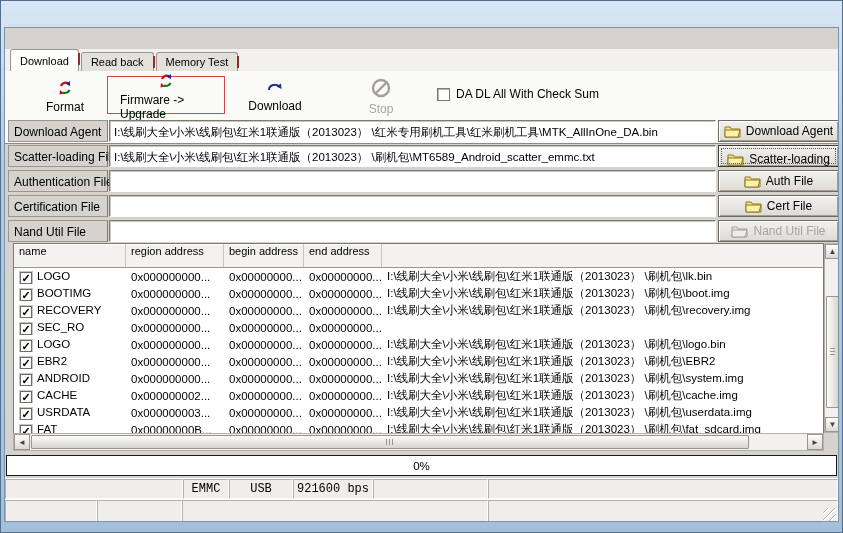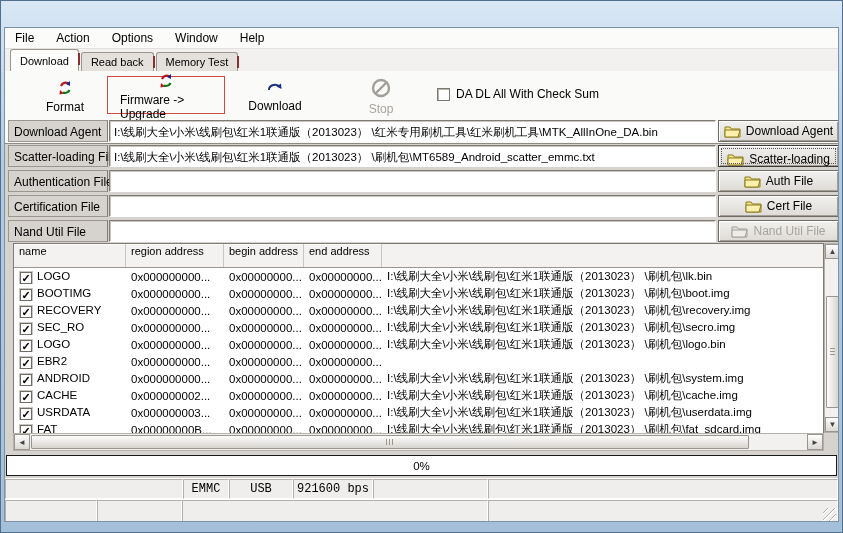--- a/index.html
+++ b/index.html
@@ -94,13 +94,6 @@
 
   <div class="client">
 
-    <div class="menubar">
-      <span>File</span>
-      <span>Action</span>
-      <span>Options</span>
-      <span>Window</span>
-      <span>Help</span>
-    </div>
 
     <div class="tabstrip">
       <div class="tab active">

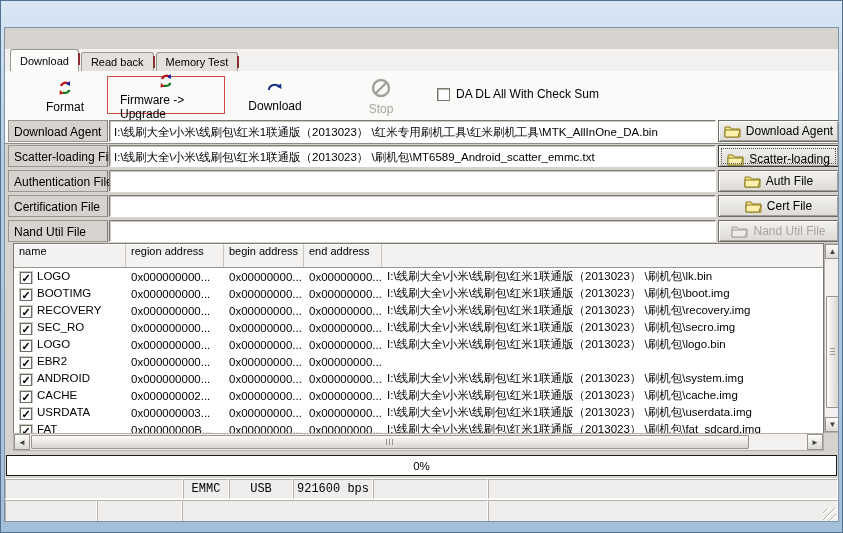--- a/index.html
+++ b/index.html
@@ -267,7 +267,6 @@
         <div class="c w-reg">0x000000000...</div>
         <div class="c w-beg">0x00000000...</div>
         <div class="c w-end">0x00000000...</div>
-        <div class="c w-loc">I:\线刷大全\小米\线刷包\红米1联通版（2013023） \刷机包\secro.img</div>
       </div>
       <div class="trow">
         <div class="c w-name"><span class="cbx"><span>✓</span></span><span>LOGO</span></div>

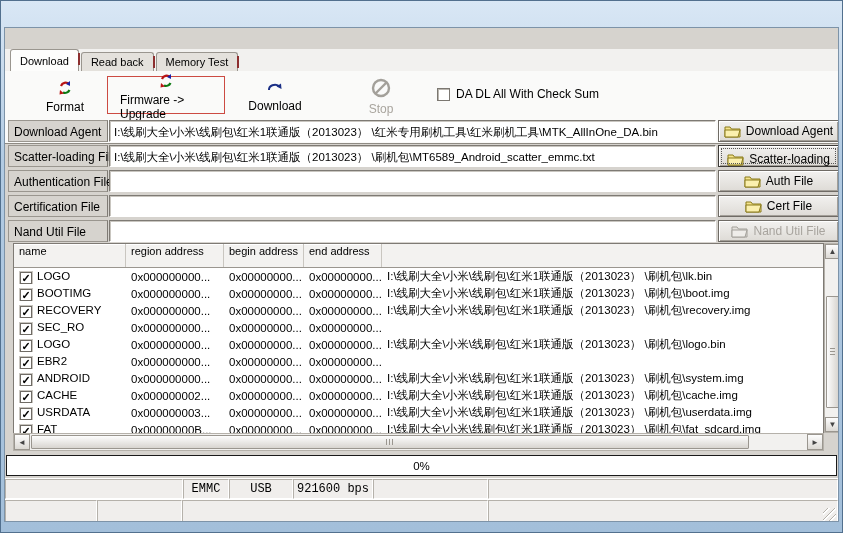--- a/index.html
+++ b/index.html
@@ -280,6 +280,7 @@
         <div class="c w-reg">0x000000000...</div>
         <div class="c w-beg">0x00000000...</div>
         <div class="c w-end">0x00000000...</div>
+        <div class="c w-loc">I:\线刷大全\小米\线刷包\红米1联通版（2013023） \刷机包\EBR2</div>
       </div>
       <div class="trow">
         <div class="c w-name"><span class="cbx"><span>✓</span></span><span>ANDROID</span></div>

